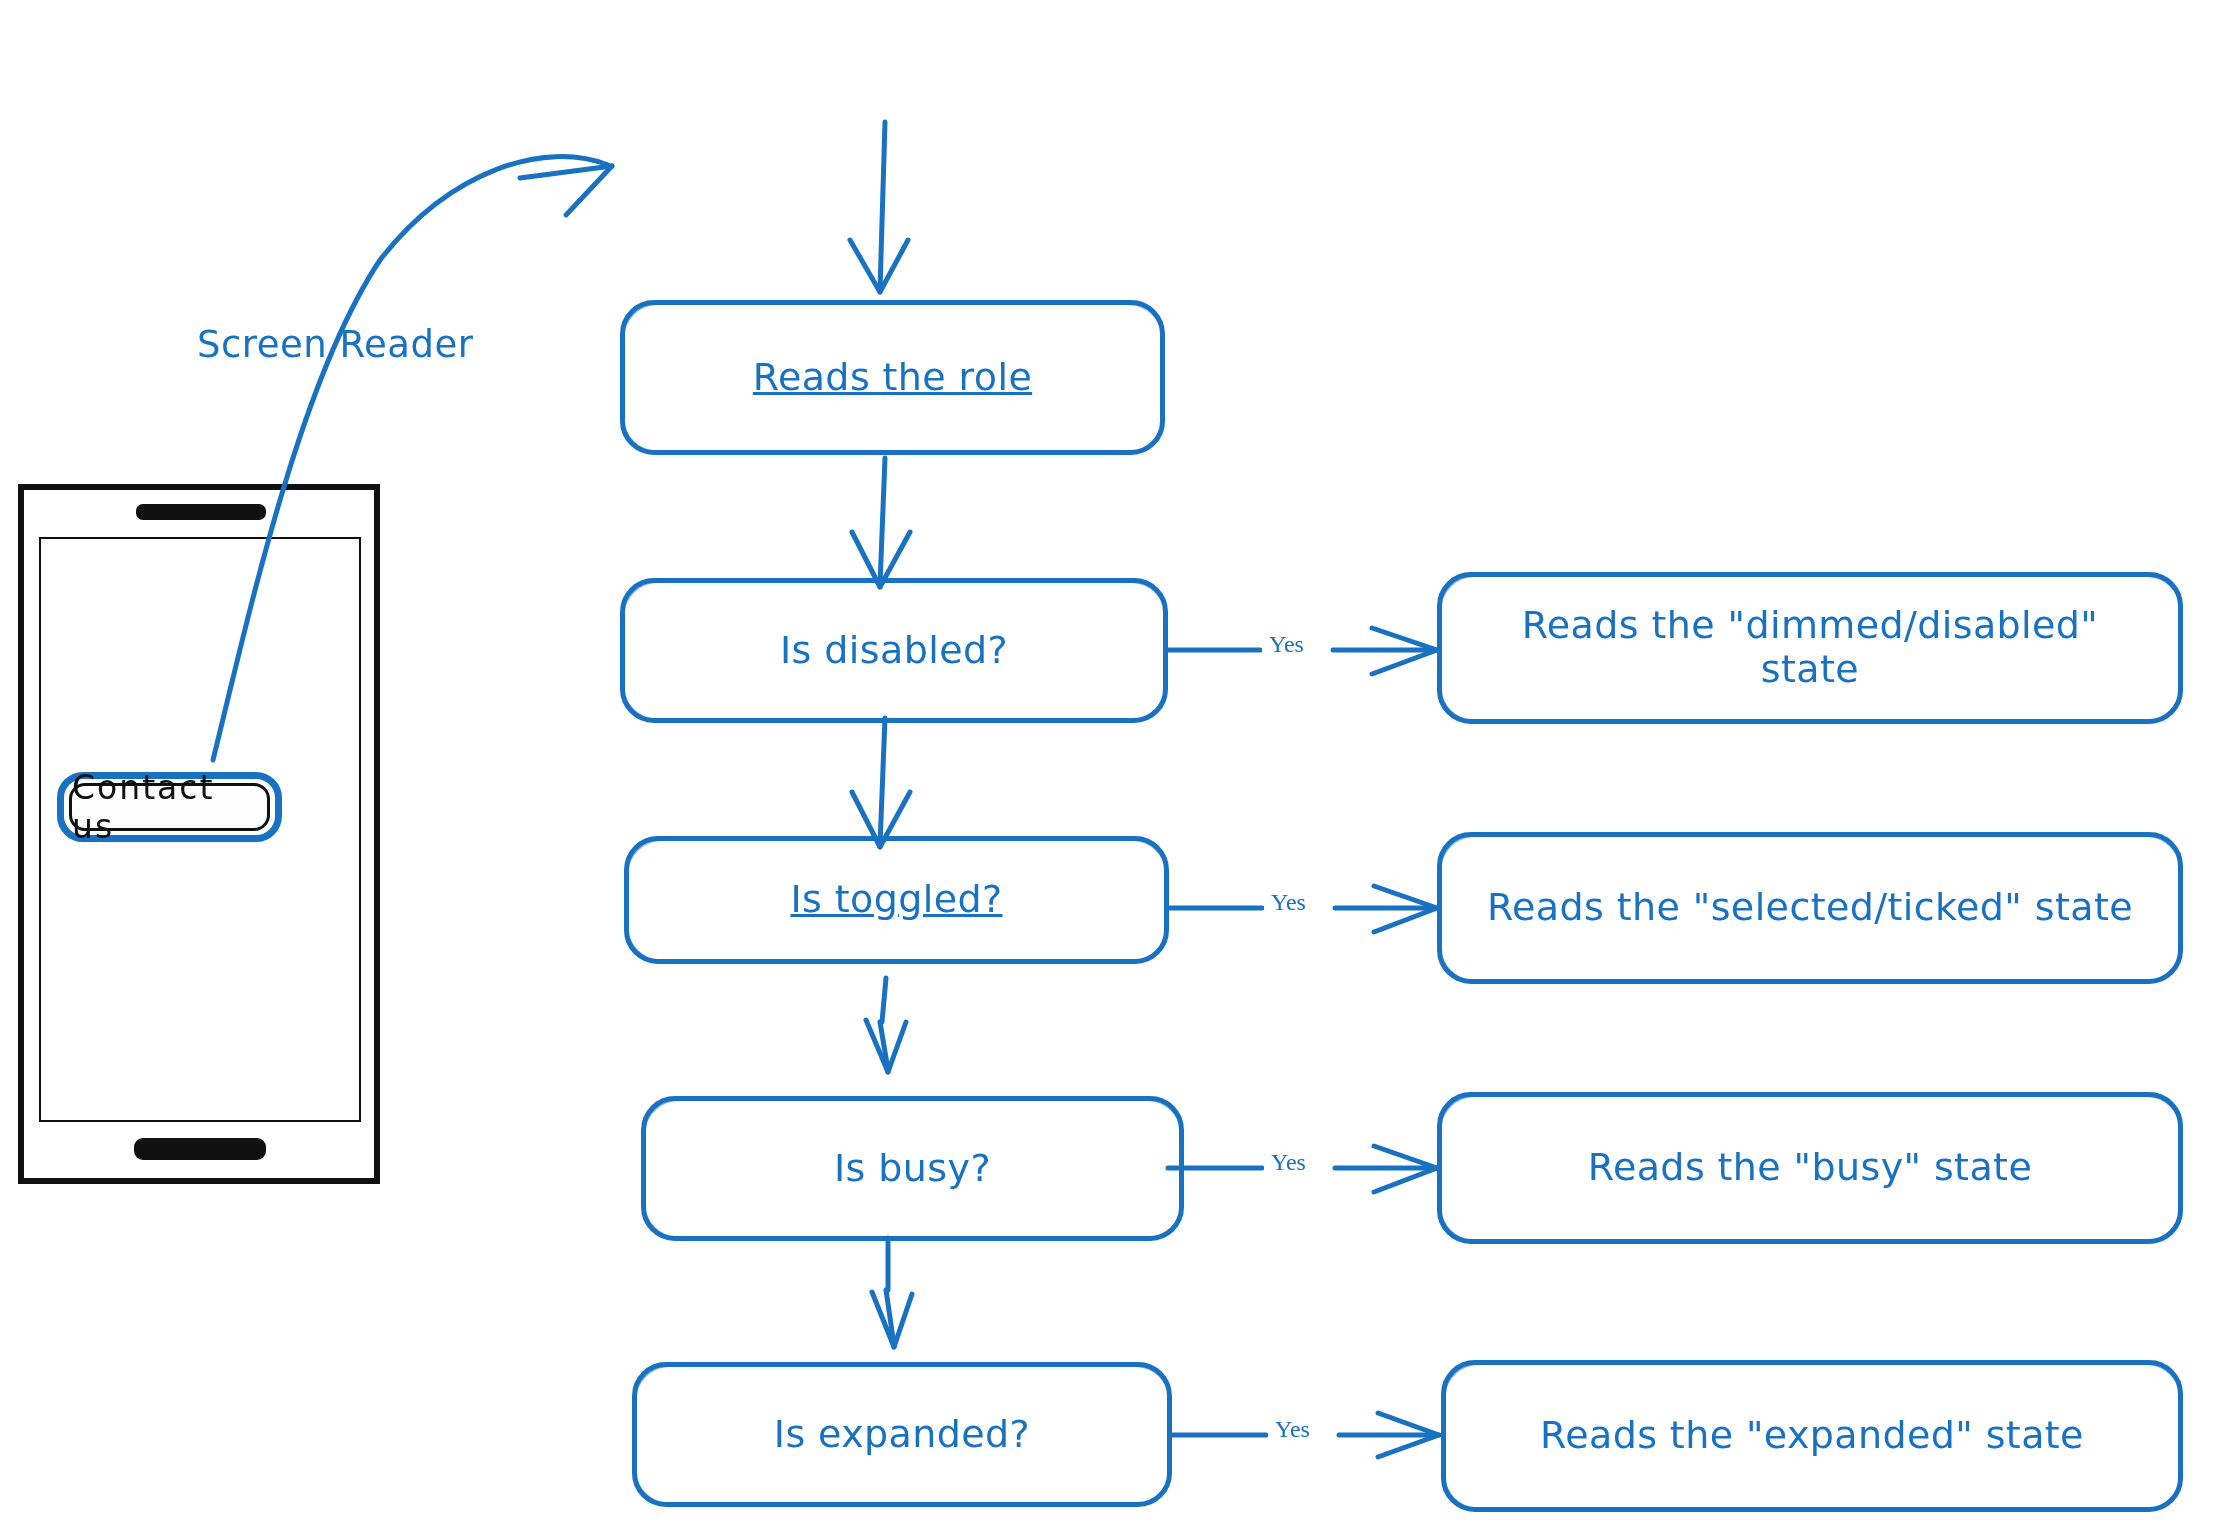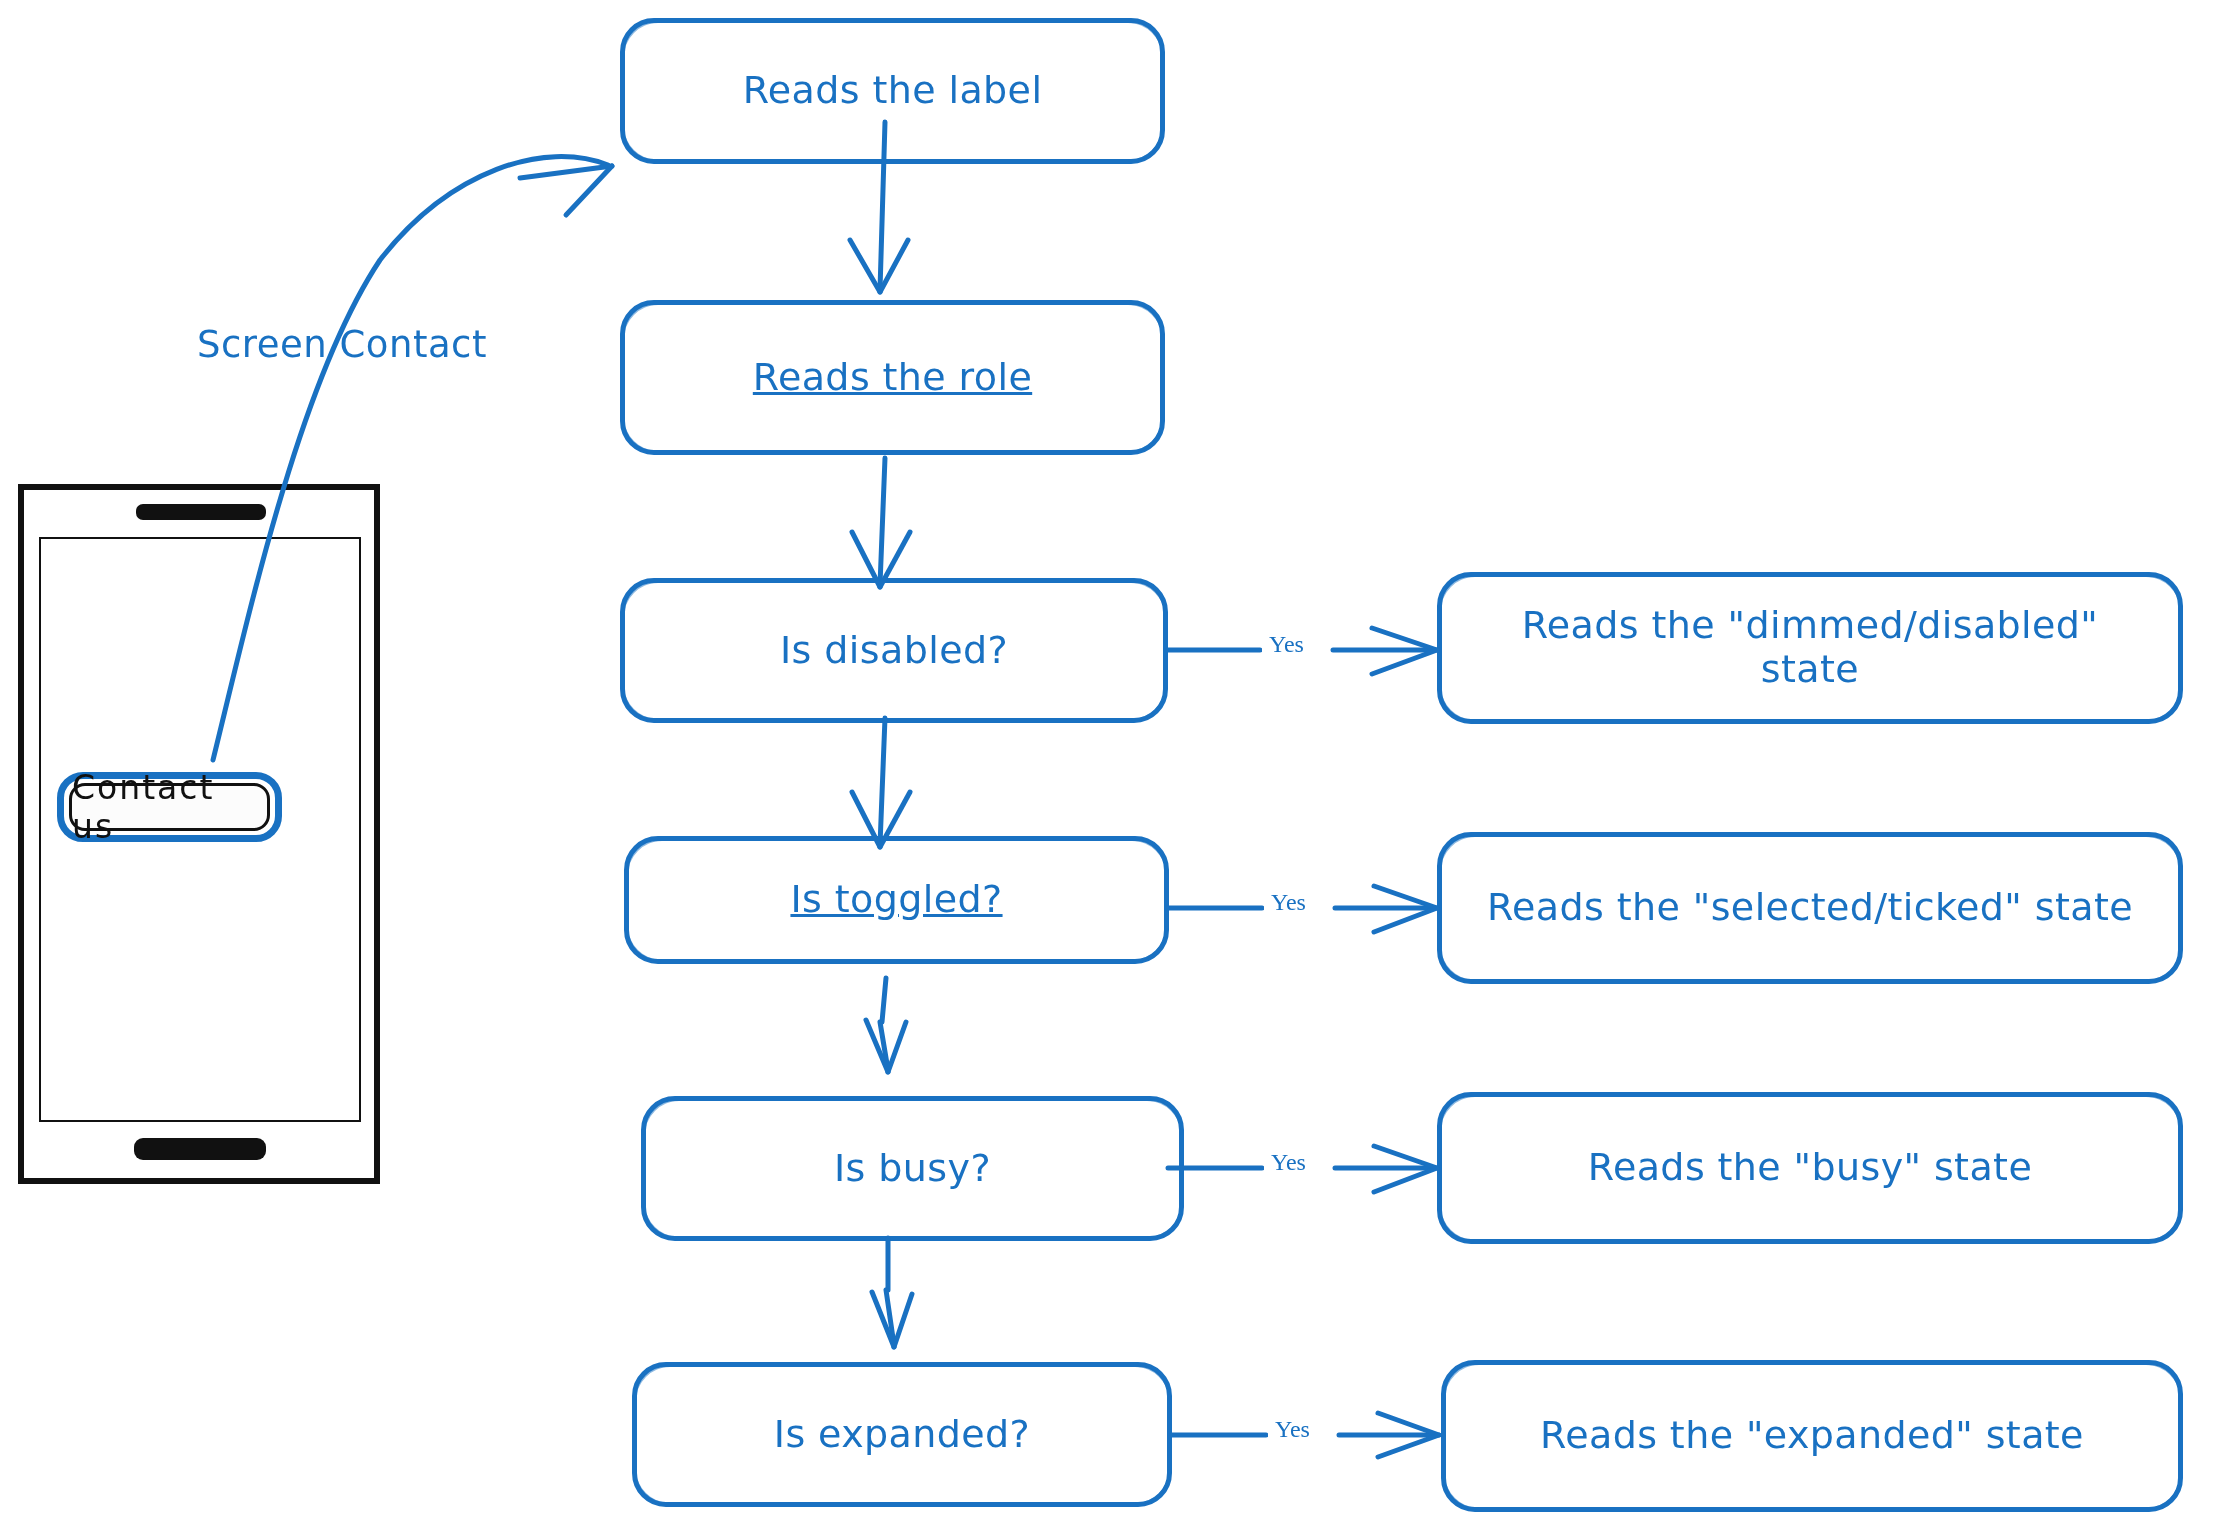--- a/index.html
+++ b/index.html
@@ -206,9 +206,6 @@
 
   <div class="annotation" style="left:197px; top:323px;">Screen Contact</div>
 
-  <div class="node" style="left:620px; top:18px; width:545px; height:146px;">
-    <span class="node-label">Reads the label</span>
-  </div>
 
   <div class="node" style="left:620px; top:300px; width:545px; height:155px;text-decoration:underline;">
     <span class="node-label">Reads the role</span>

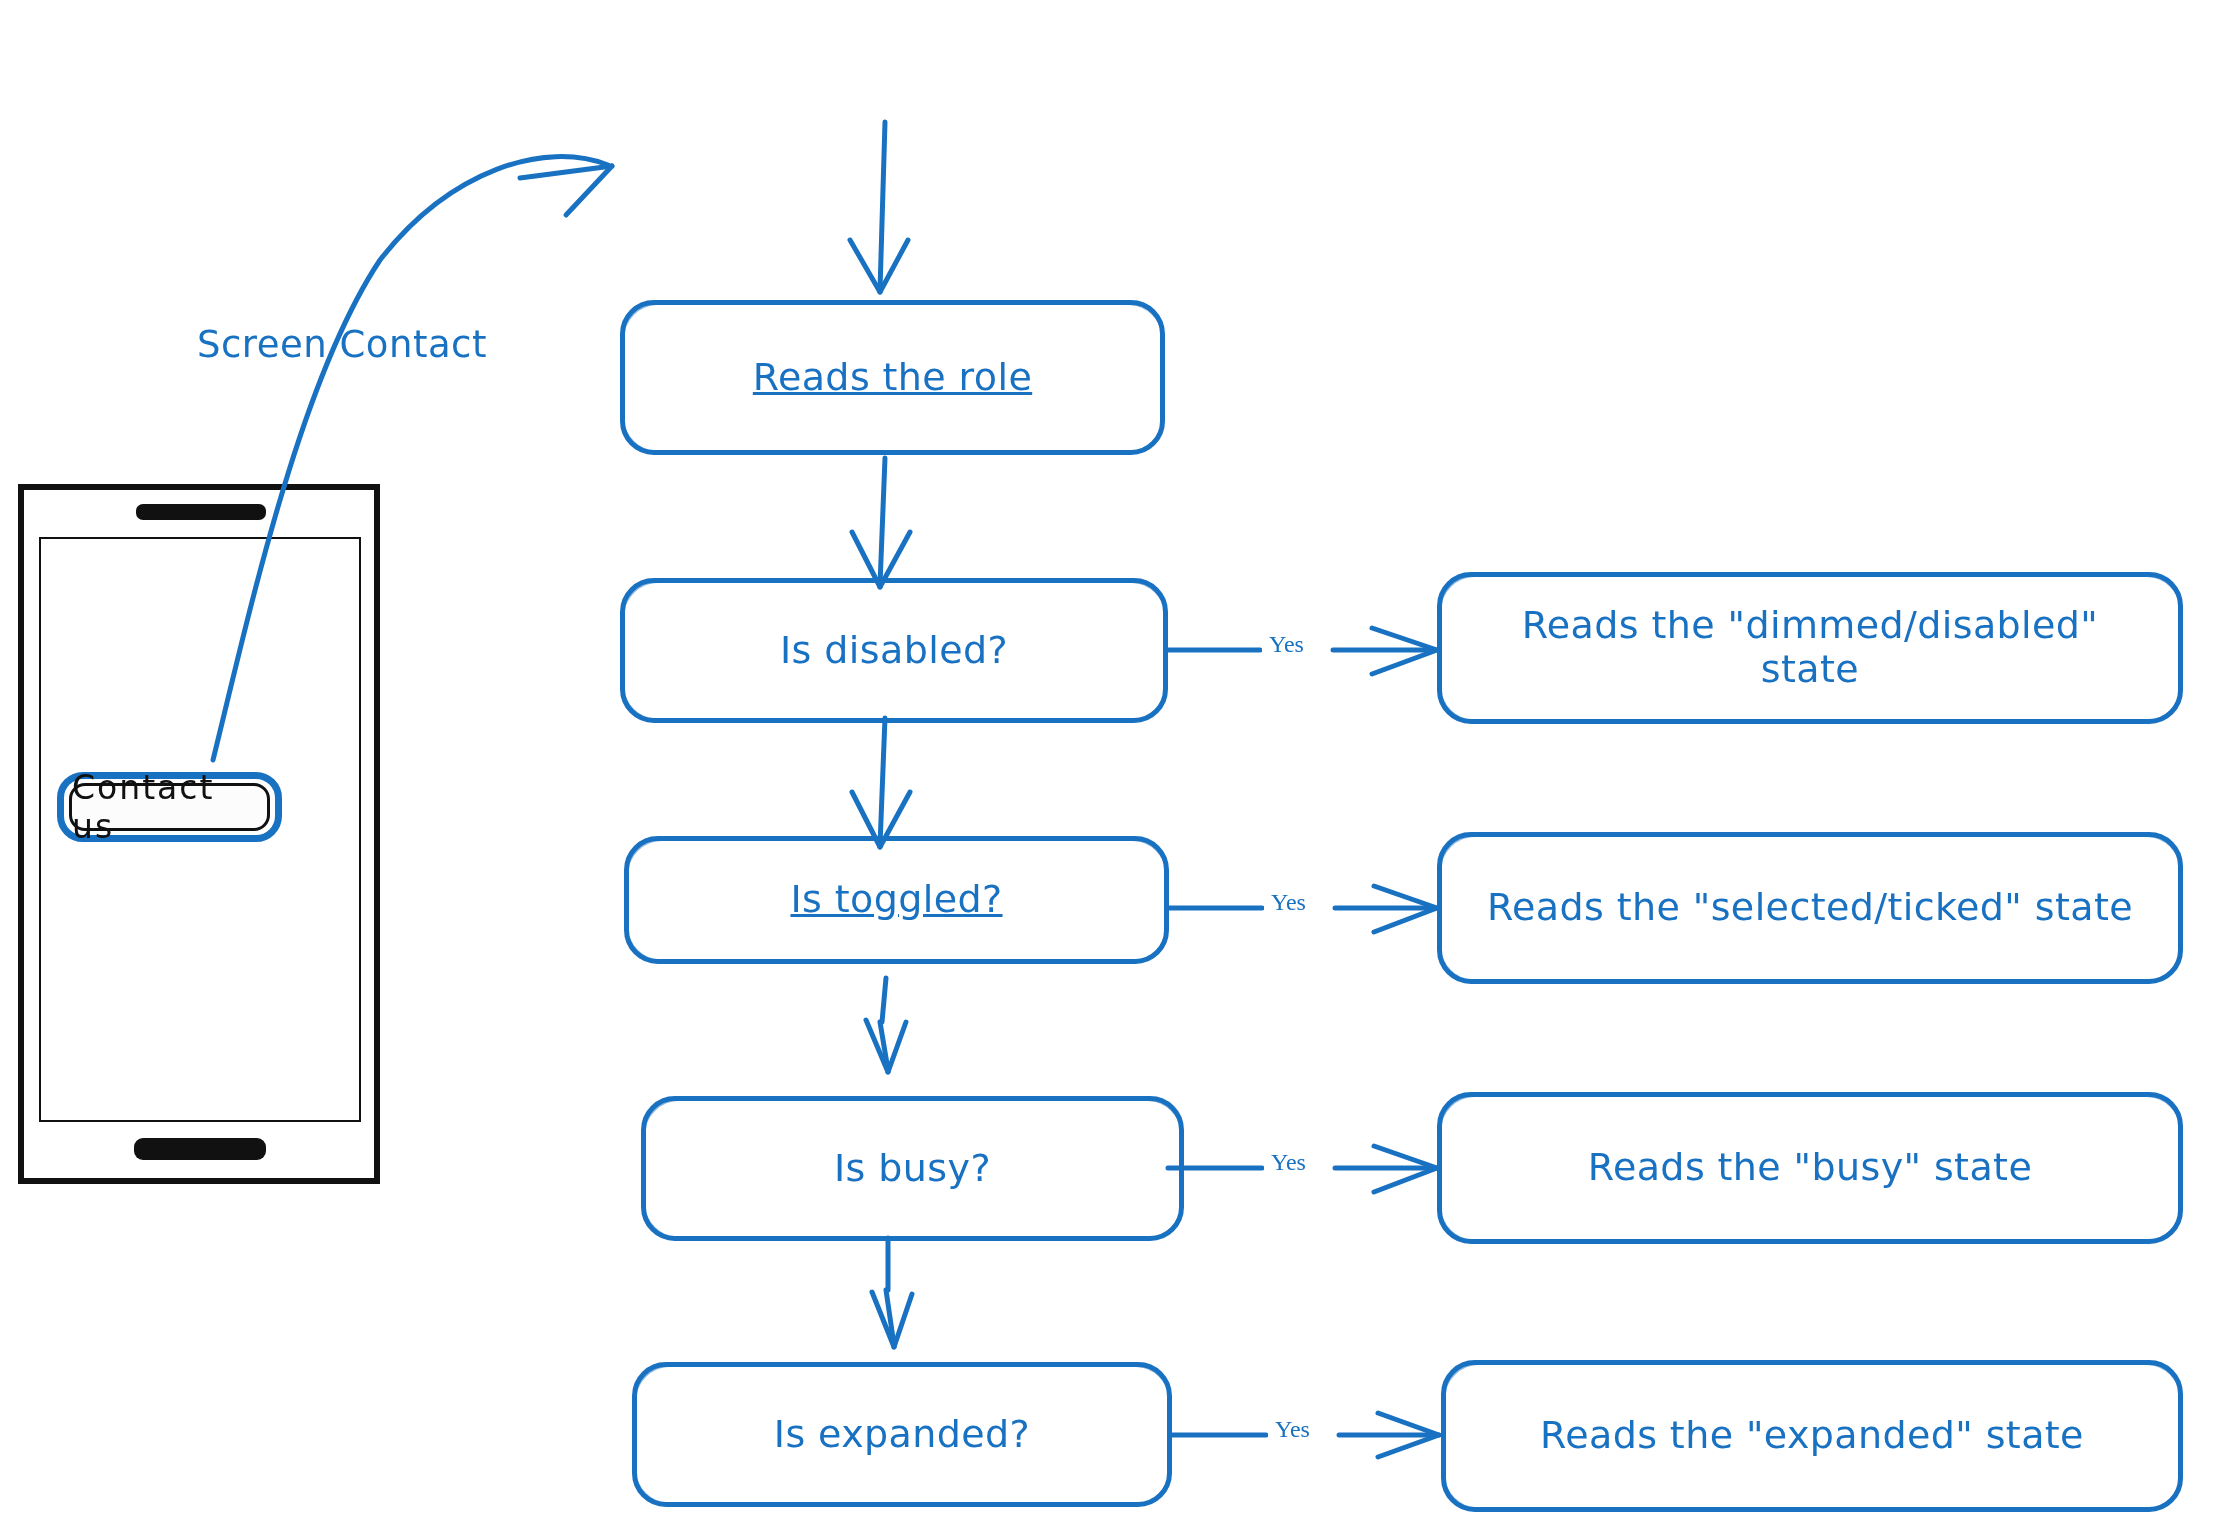--- a/index.html
+++ b/index.html
@@ -204,7 +204,7 @@
     </div>
   </div>
 
-  <div class="annotation" style="left:197px; top:323px;">Screen Contact</div>
+  <div class="annotation" style="left:197px; top:323px;">Screen Reader</div>
 
 
   <div class="node" style="left:620px; top:300px; width:545px; height:155px;text-decoration:underline;">

